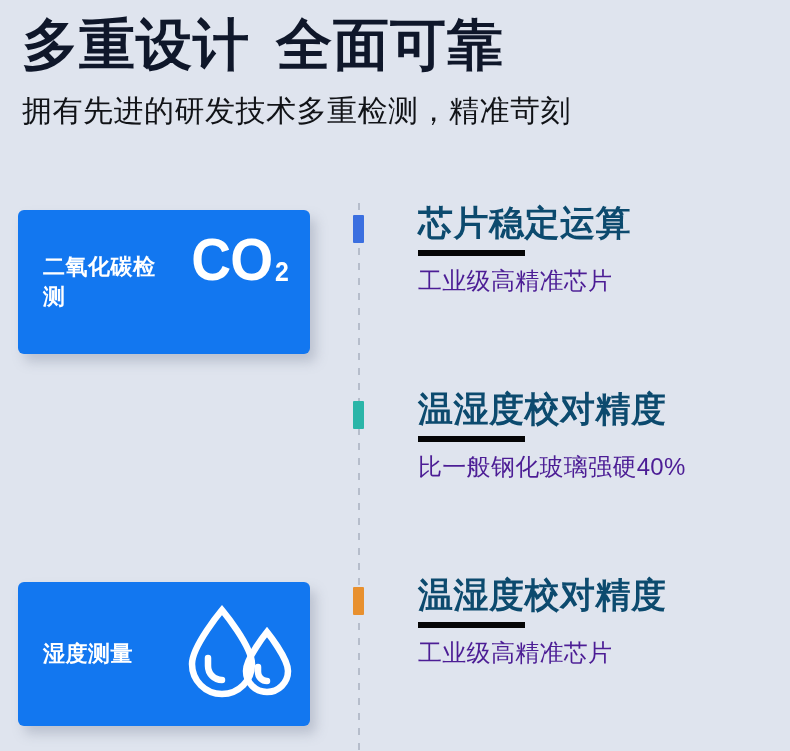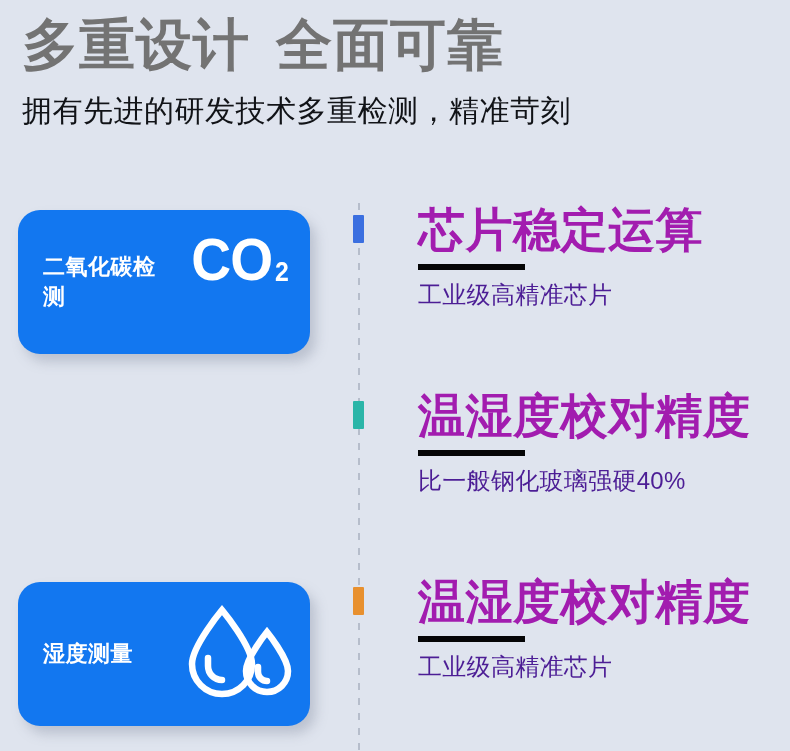--- a/index.html
+++ b/index.html
@@ -14,7 +14,7 @@
   
   .header { position:absolute; left:22px; top:14px; width:740px; }
   .headline {
-    font-size:56px; font-weight:bold; color:#737373;
+    font-size:56px; font-weight:bold; color:#0f172a;
     letter-spacing:1px; line-height:1.12; white-space:nowrap;
   }
   .headline .gap { display:inline-block; width:26px; }

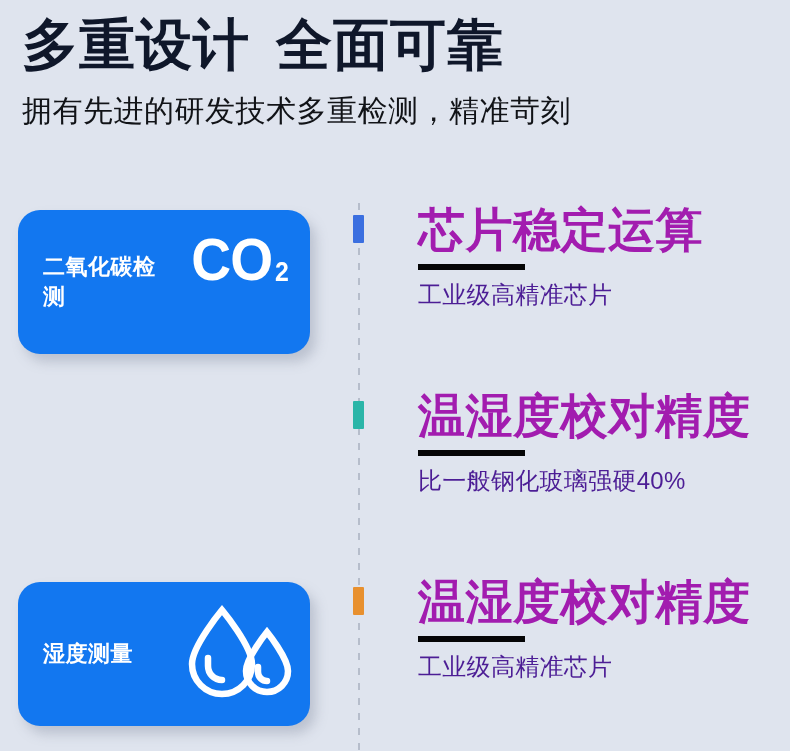--- a/index.html
+++ b/index.html
@@ -70,7 +70,7 @@
   
   .feature { position:absolute; left:418px; top:0; width:366px; }
   .feature-title {
-    font-size:47px; font-weight:bold; color:#a21caf;
+    font-size:35px; font-weight:bold; color:#0c4a6e;
     letter-spacing:0.5px; line-height:1.15; white-space:nowrap;
   }
   .feature-rule {

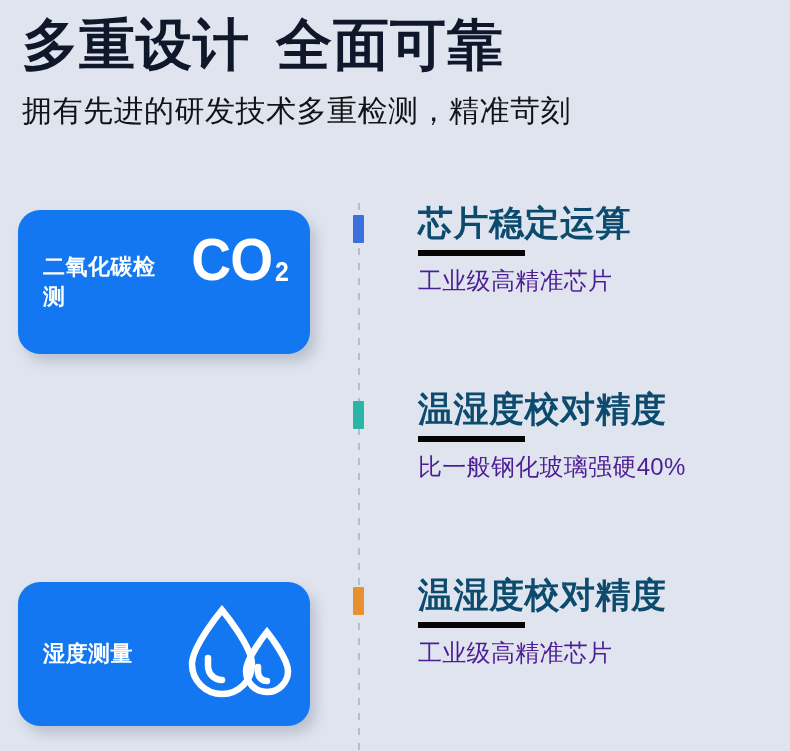--- a/index.html
+++ b/index.html
@@ -31,7 +31,7 @@
   .card {
     position:absolute; left:18px; top:7px;
     width:292px; height:144px;
-    background:#1277f0; border-radius:22px;
+    background:#1277f0; border-radius:6px;
     box-shadow:6px 8px 12px rgba(120,130,150,0.34);
     display:flex; align-items:center;
   }

